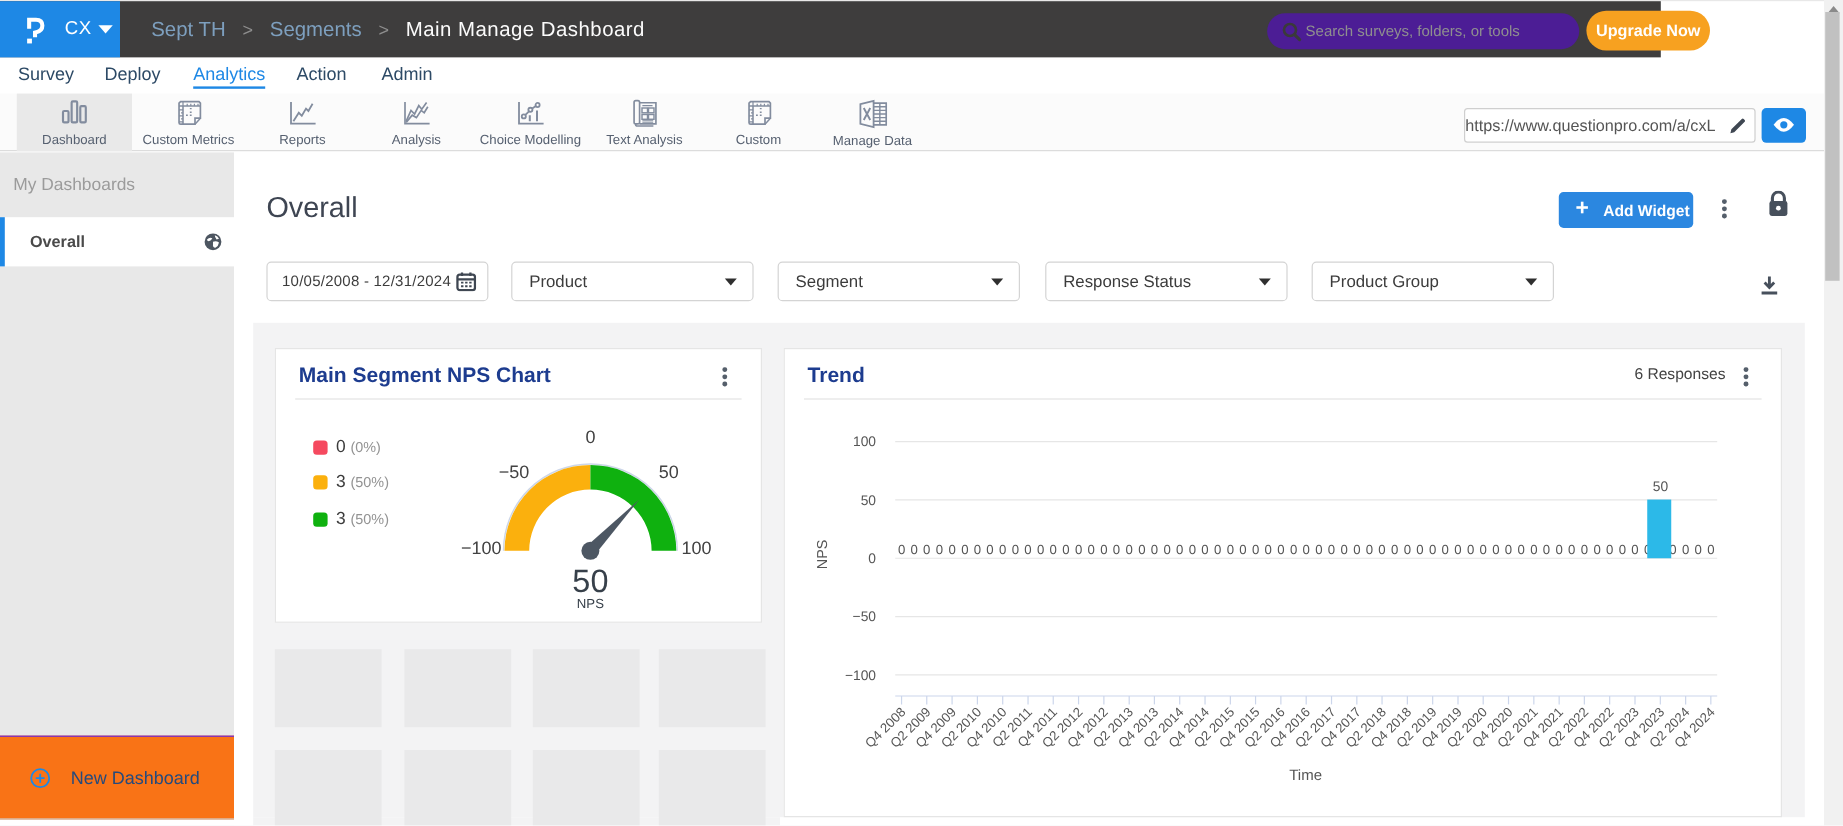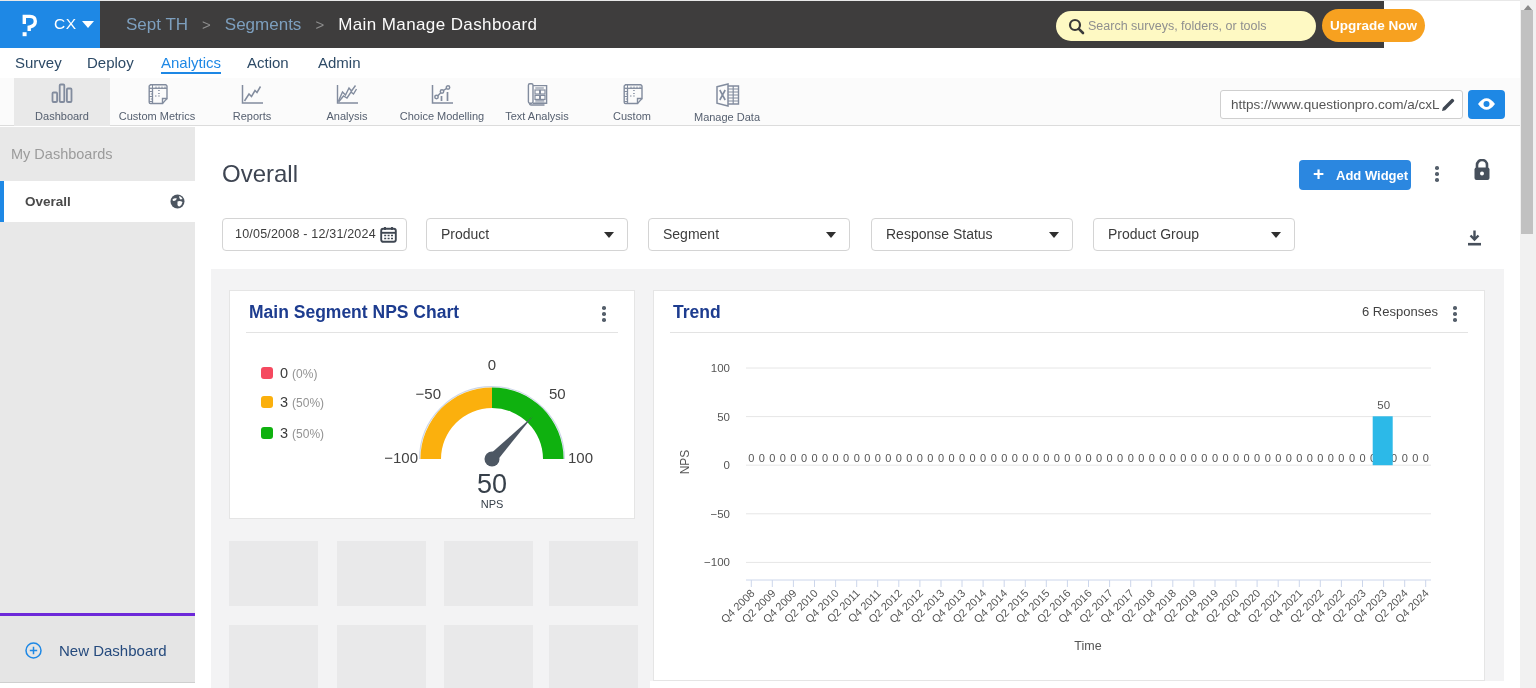--- a/index.html
+++ b/index.html
@@ -14,7 +14,7 @@
 #crumbs{left:126px;top:14px;font-size:17px;color:#7d9fbe;}
 #crumbs .sep{color:#8e8e8e;padding:0 14px;font-size:15px;}
 #crumbs .cur{color:#fbfbfb;letter-spacing:.4px;}
-#search{left:1056px;top:10px;width:260px;height:30px;background:#fef9c3;border-radius:15px;color:#8f8f8f;font-size:12.5px;line-height:30px;padding-left:32px;}
+#search{left:1056px;top:10px;width:260px;height:30px;background:#4c1d95;border-radius:15px;color:#8f8f8f;font-size:12.5px;line-height:30px;padding-left:32px;}
 #upg{left:1322px;top:8px;width:103px;height:33px;background:#f7a120;border-radius:17px;color:#fff;font-size:13.5px;font-weight:bold;text-align:center;line-height:33px;}
 .circbtn{width:31px;height:31px;border:2px solid #fff;border-radius:50%;color:#fff;text-align:center;}
 #help{left:1438px;top:9px;font-size:18px;font-weight:bold;line-height:27px;}

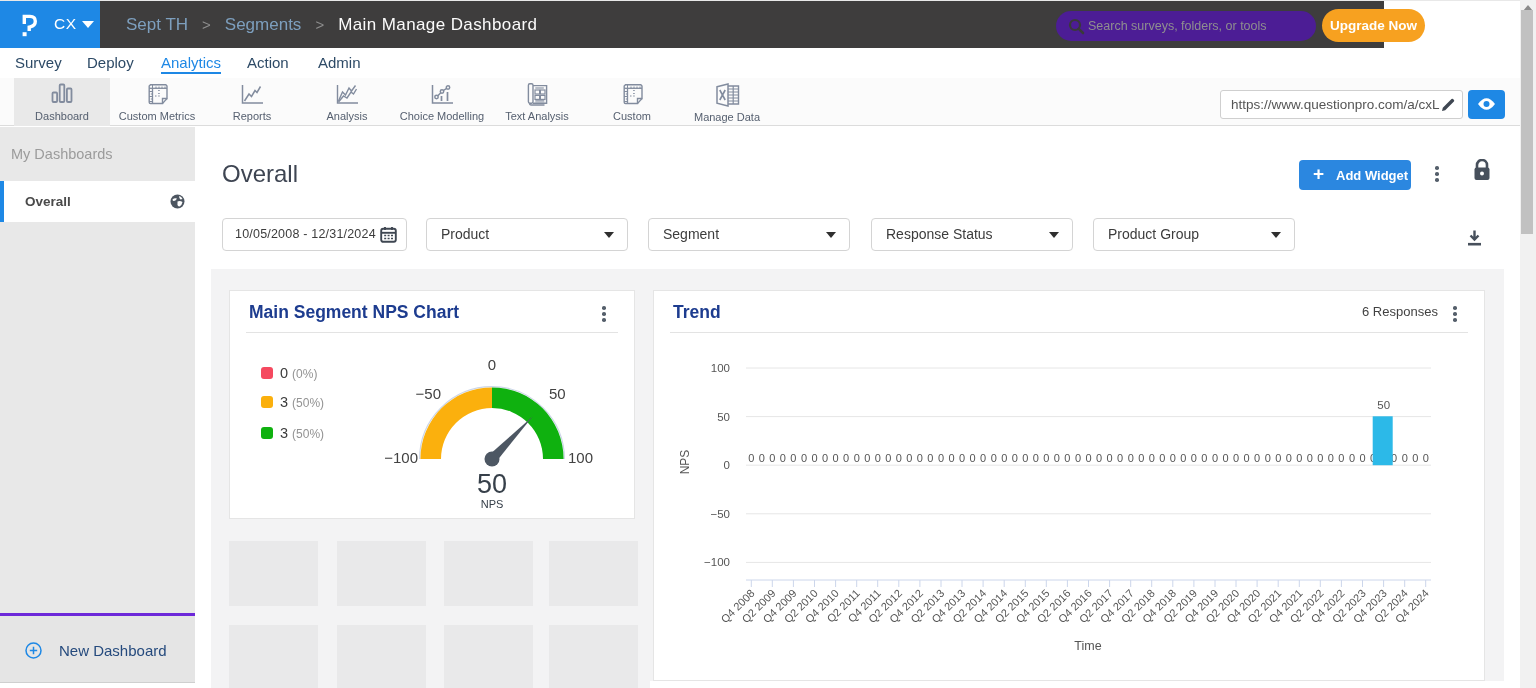--- a/index.html
+++ b/index.html
@@ -29,7 +29,7 @@
 .titem{position:absolute;top:0;width:96px;height:48px;text-align:center;}
 .titem svg{margin-top:4px;}
 .titem .lb{font-size:11px;color:#566070;margin-top:-1px;}
-#urlbox{left:1220px;top:12px;width:243px;height:29px;border:1px solid #cfcfcf;border-radius:3px;background:#fff;font-size:13.5px;color:#555;line-height:27px;padding-left:10px;}
+#urlbox{left:1220px;top:12px;width:243px;height:29px;border:1px solid #cfcfcf;border-radius:3px;background:#fff;font-size:13.5px;color:#555;line-height:27px;}
 #eyebtn{left:1468px;top:12px;width:37px;height:29px;background:#1e88e5;border-radius:4px;text-align:center;}
 
 #sidebar{left:0;top:127px;width:195px;height:486px;background:#e8e8e8;}

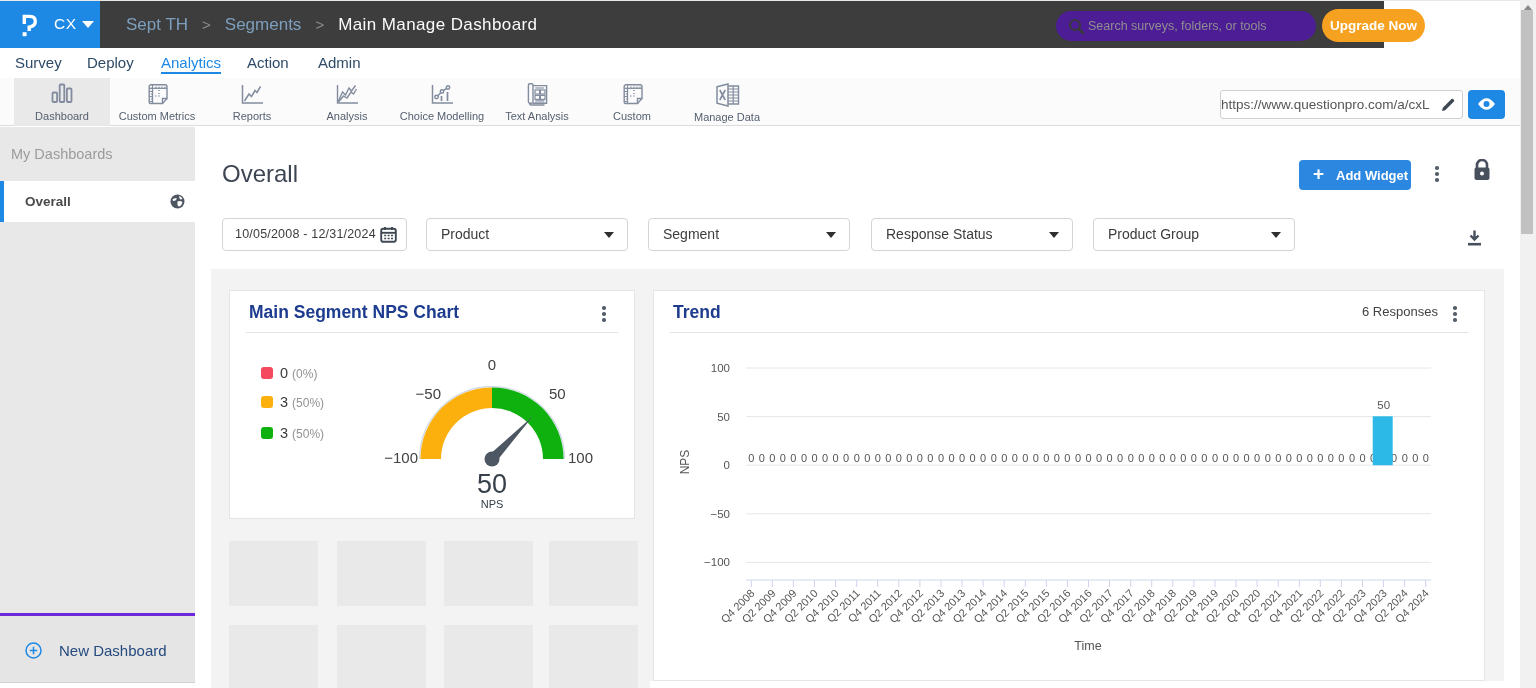--- a/index.html
+++ b/index.html
@@ -36,7 +36,7 @@
 #sbhead{left:11px;top:19px;font-size:14.5px;color:#9b9b9b;position:absolute;}
 #sbitem{left:0;top:54px;width:195px;height:41px;background:#fff;border-left:4px solid #1e88e5;position:absolute;}
 #sbitem .t{position:absolute;left:21px;top:13px;font-size:13.5px;font-weight:bold;color:#4a4a4a;}
-#newdash{left:0;top:613px;width:195px;height:70px;background:#e5e5e5;border-top:3px solid #6d28d9;border-bottom:1px solid #cfcfcf;}
+#newdash{left:0;top:613px;width:195px;height:70px;background:#f97316;border-top:1px solid #6d28d9;border-bottom:1px solid #cfcfcf;}
 #newdash .t{position:absolute;left:59px;top:26px;font-size:15px;color:#254a7d;}
 
 #content{left:195px;top:127px;width:1325px;height:561px;background:#fff;}

